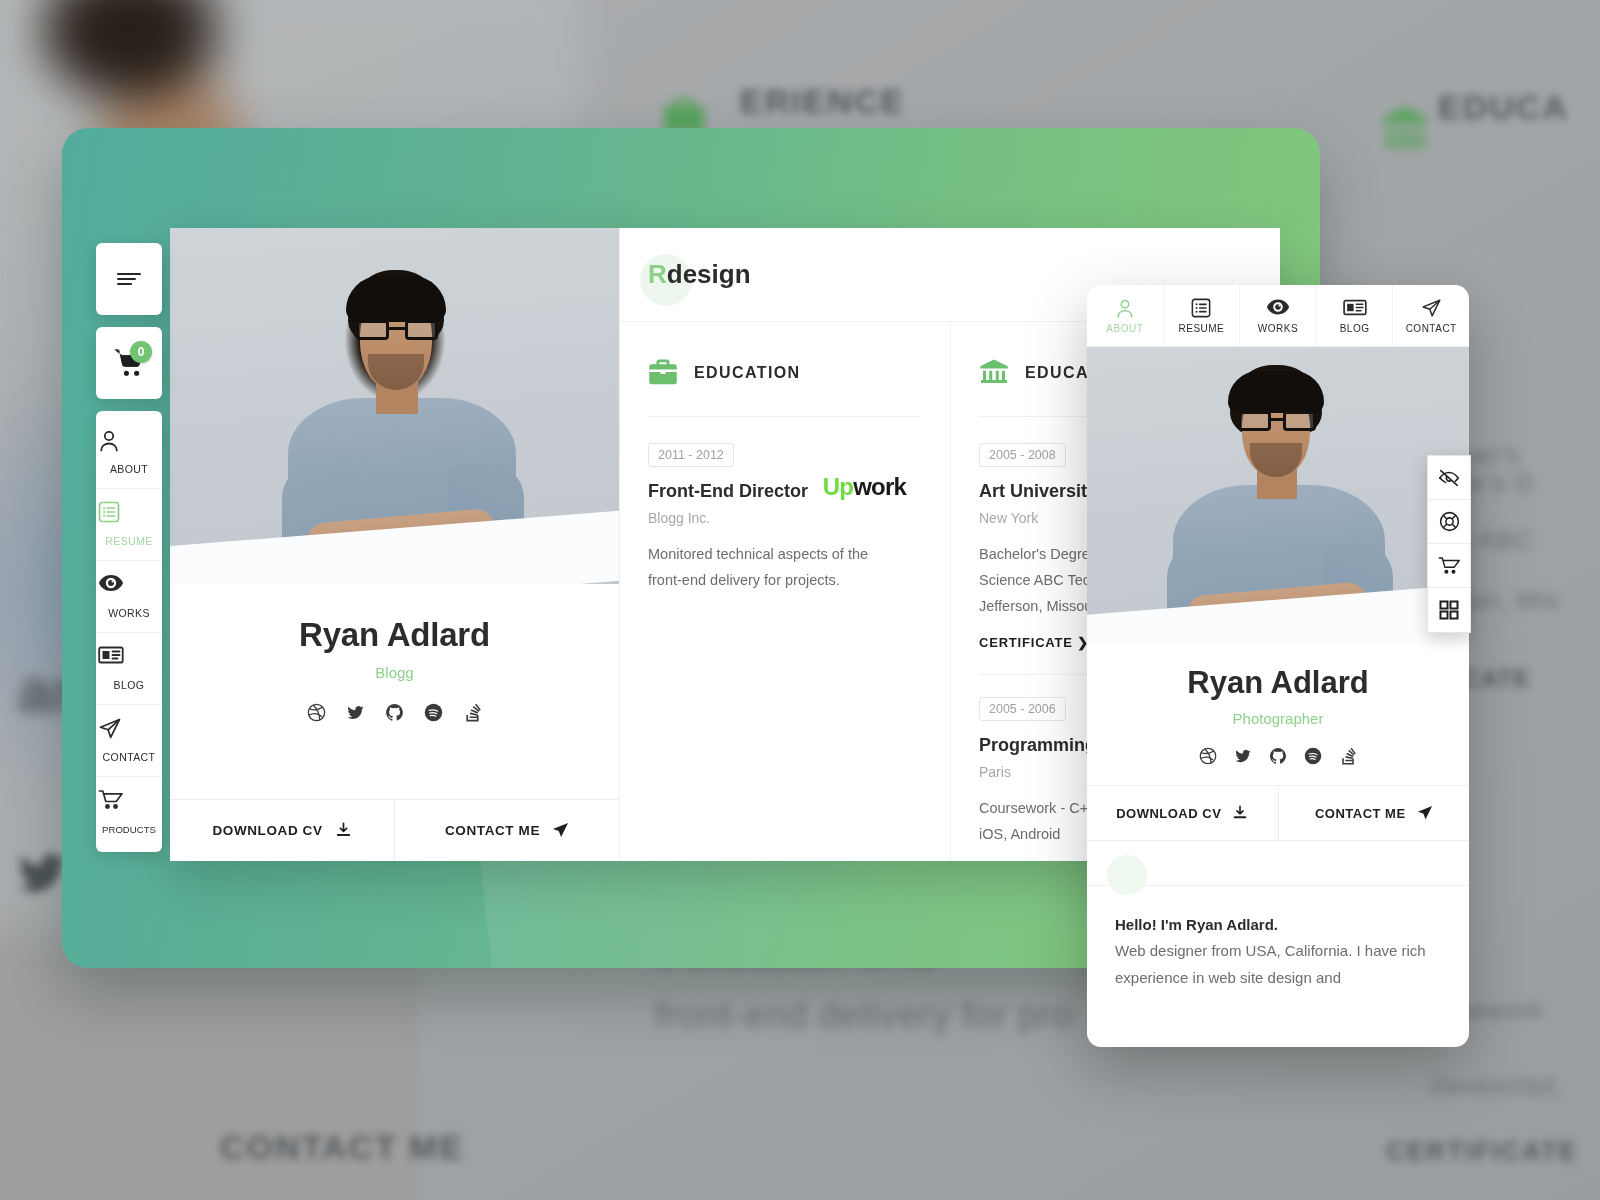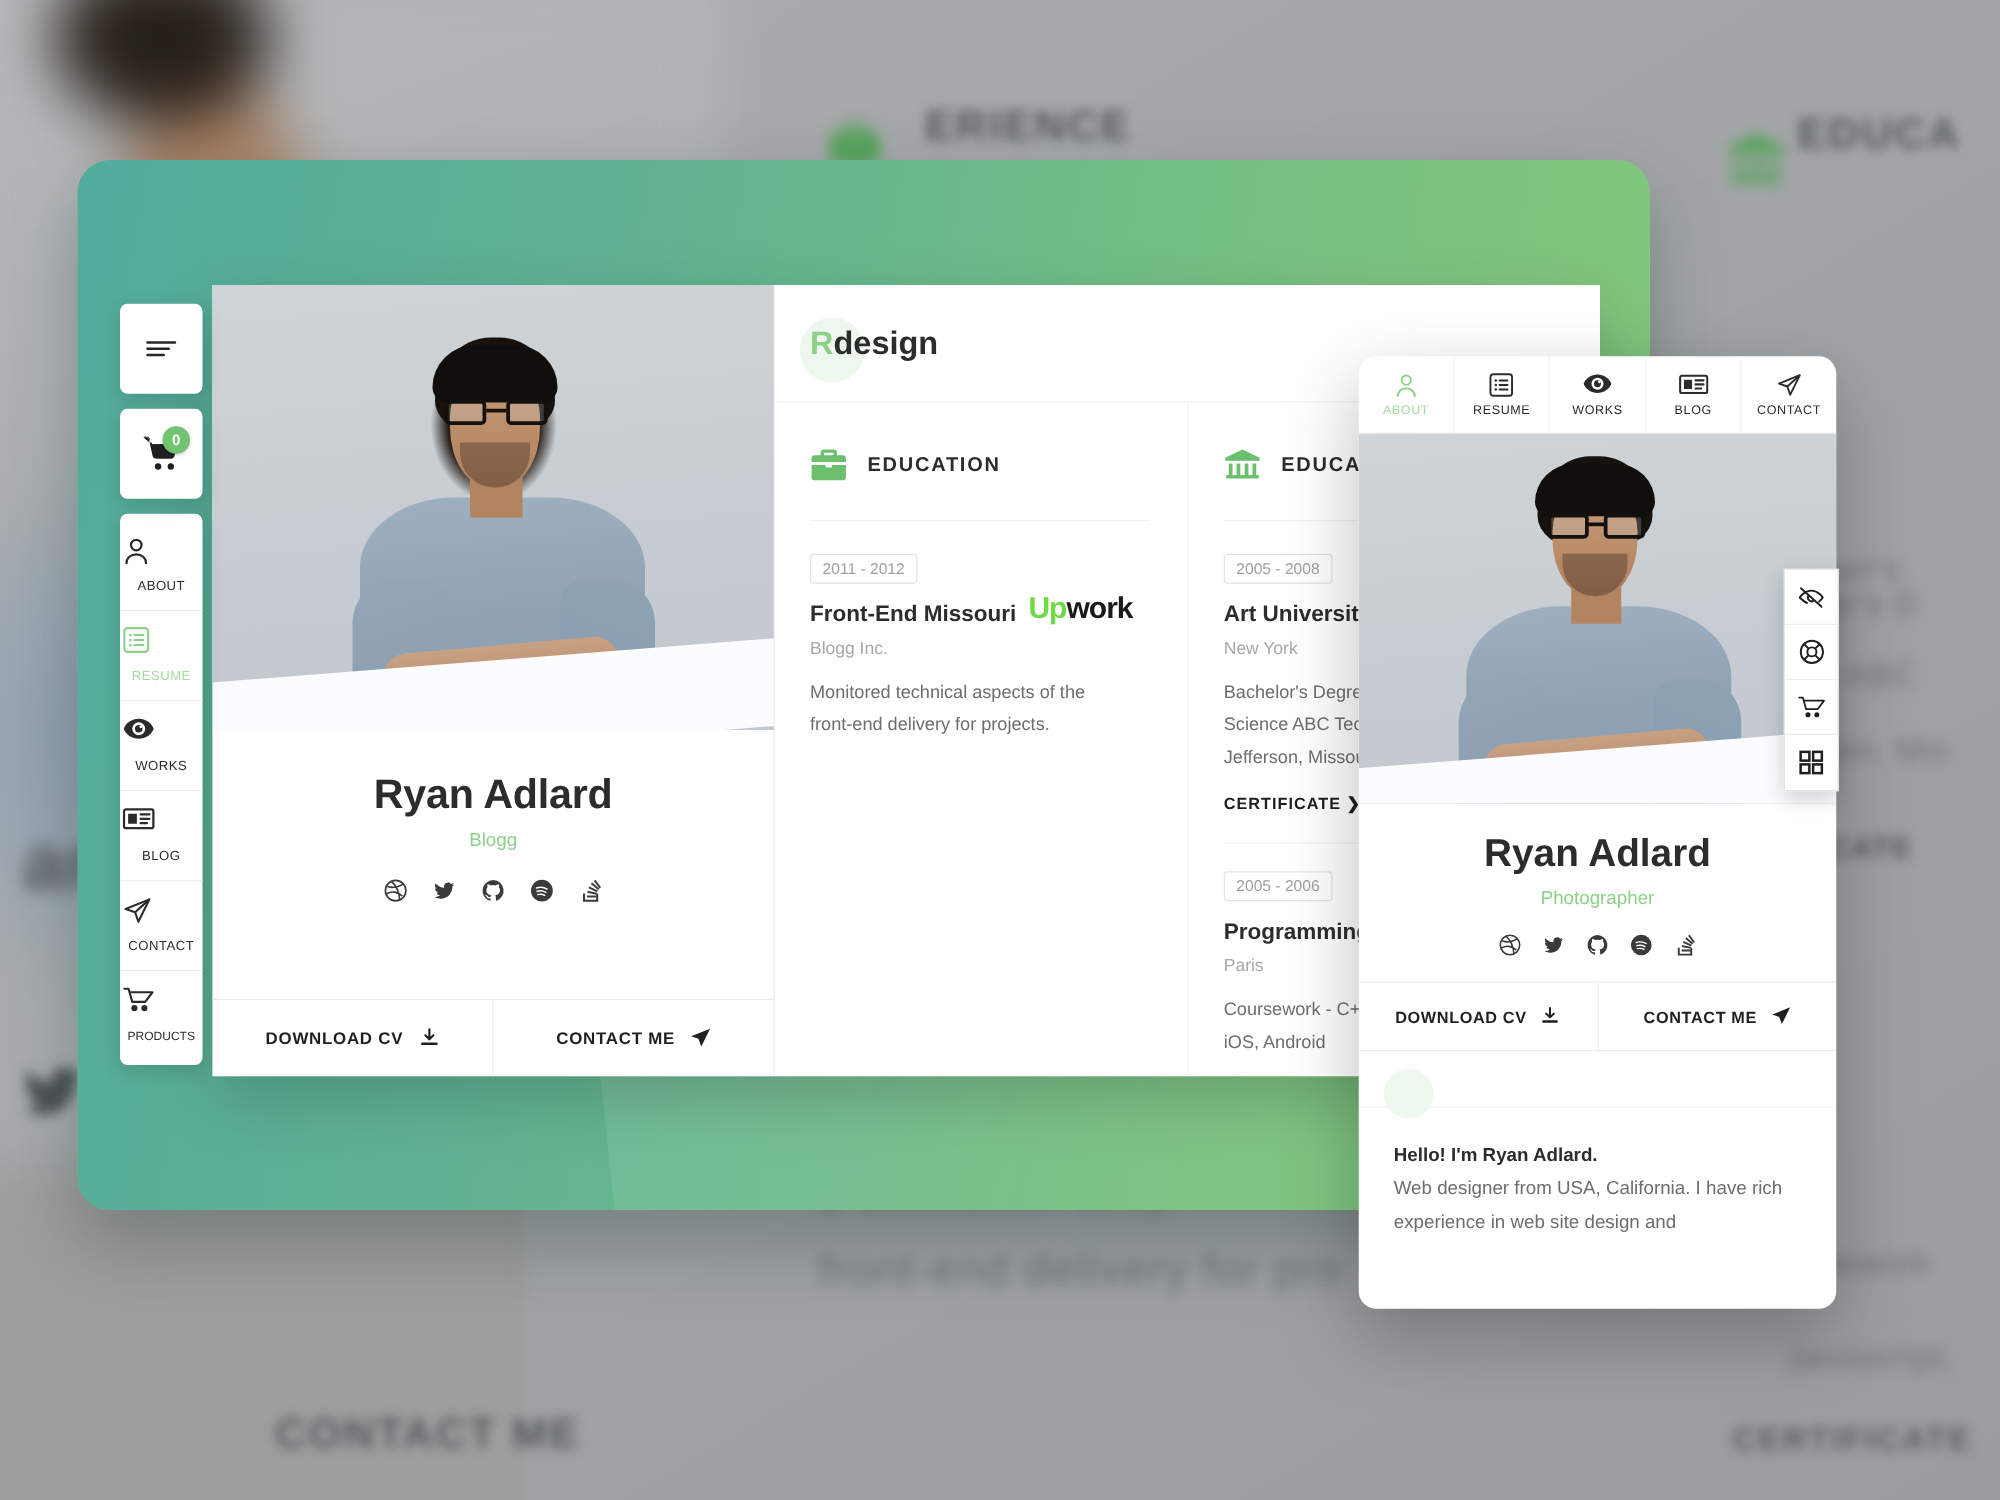--- a/index.html
+++ b/index.html
@@ -433,7 +433,7 @@
             <div class="elogo">
               <span class="upw"><s>Up</s>work</span>
             </div>
-            <div class="etitle">Front-End Missouri</div>
+            <div class="etitle">Front-End Director</div>
             <div class="esub">Blogg Inc.</div>
             <div class="edesc">Monitored technical aspects of the front-end delivery for projects.</div>
           </div>

